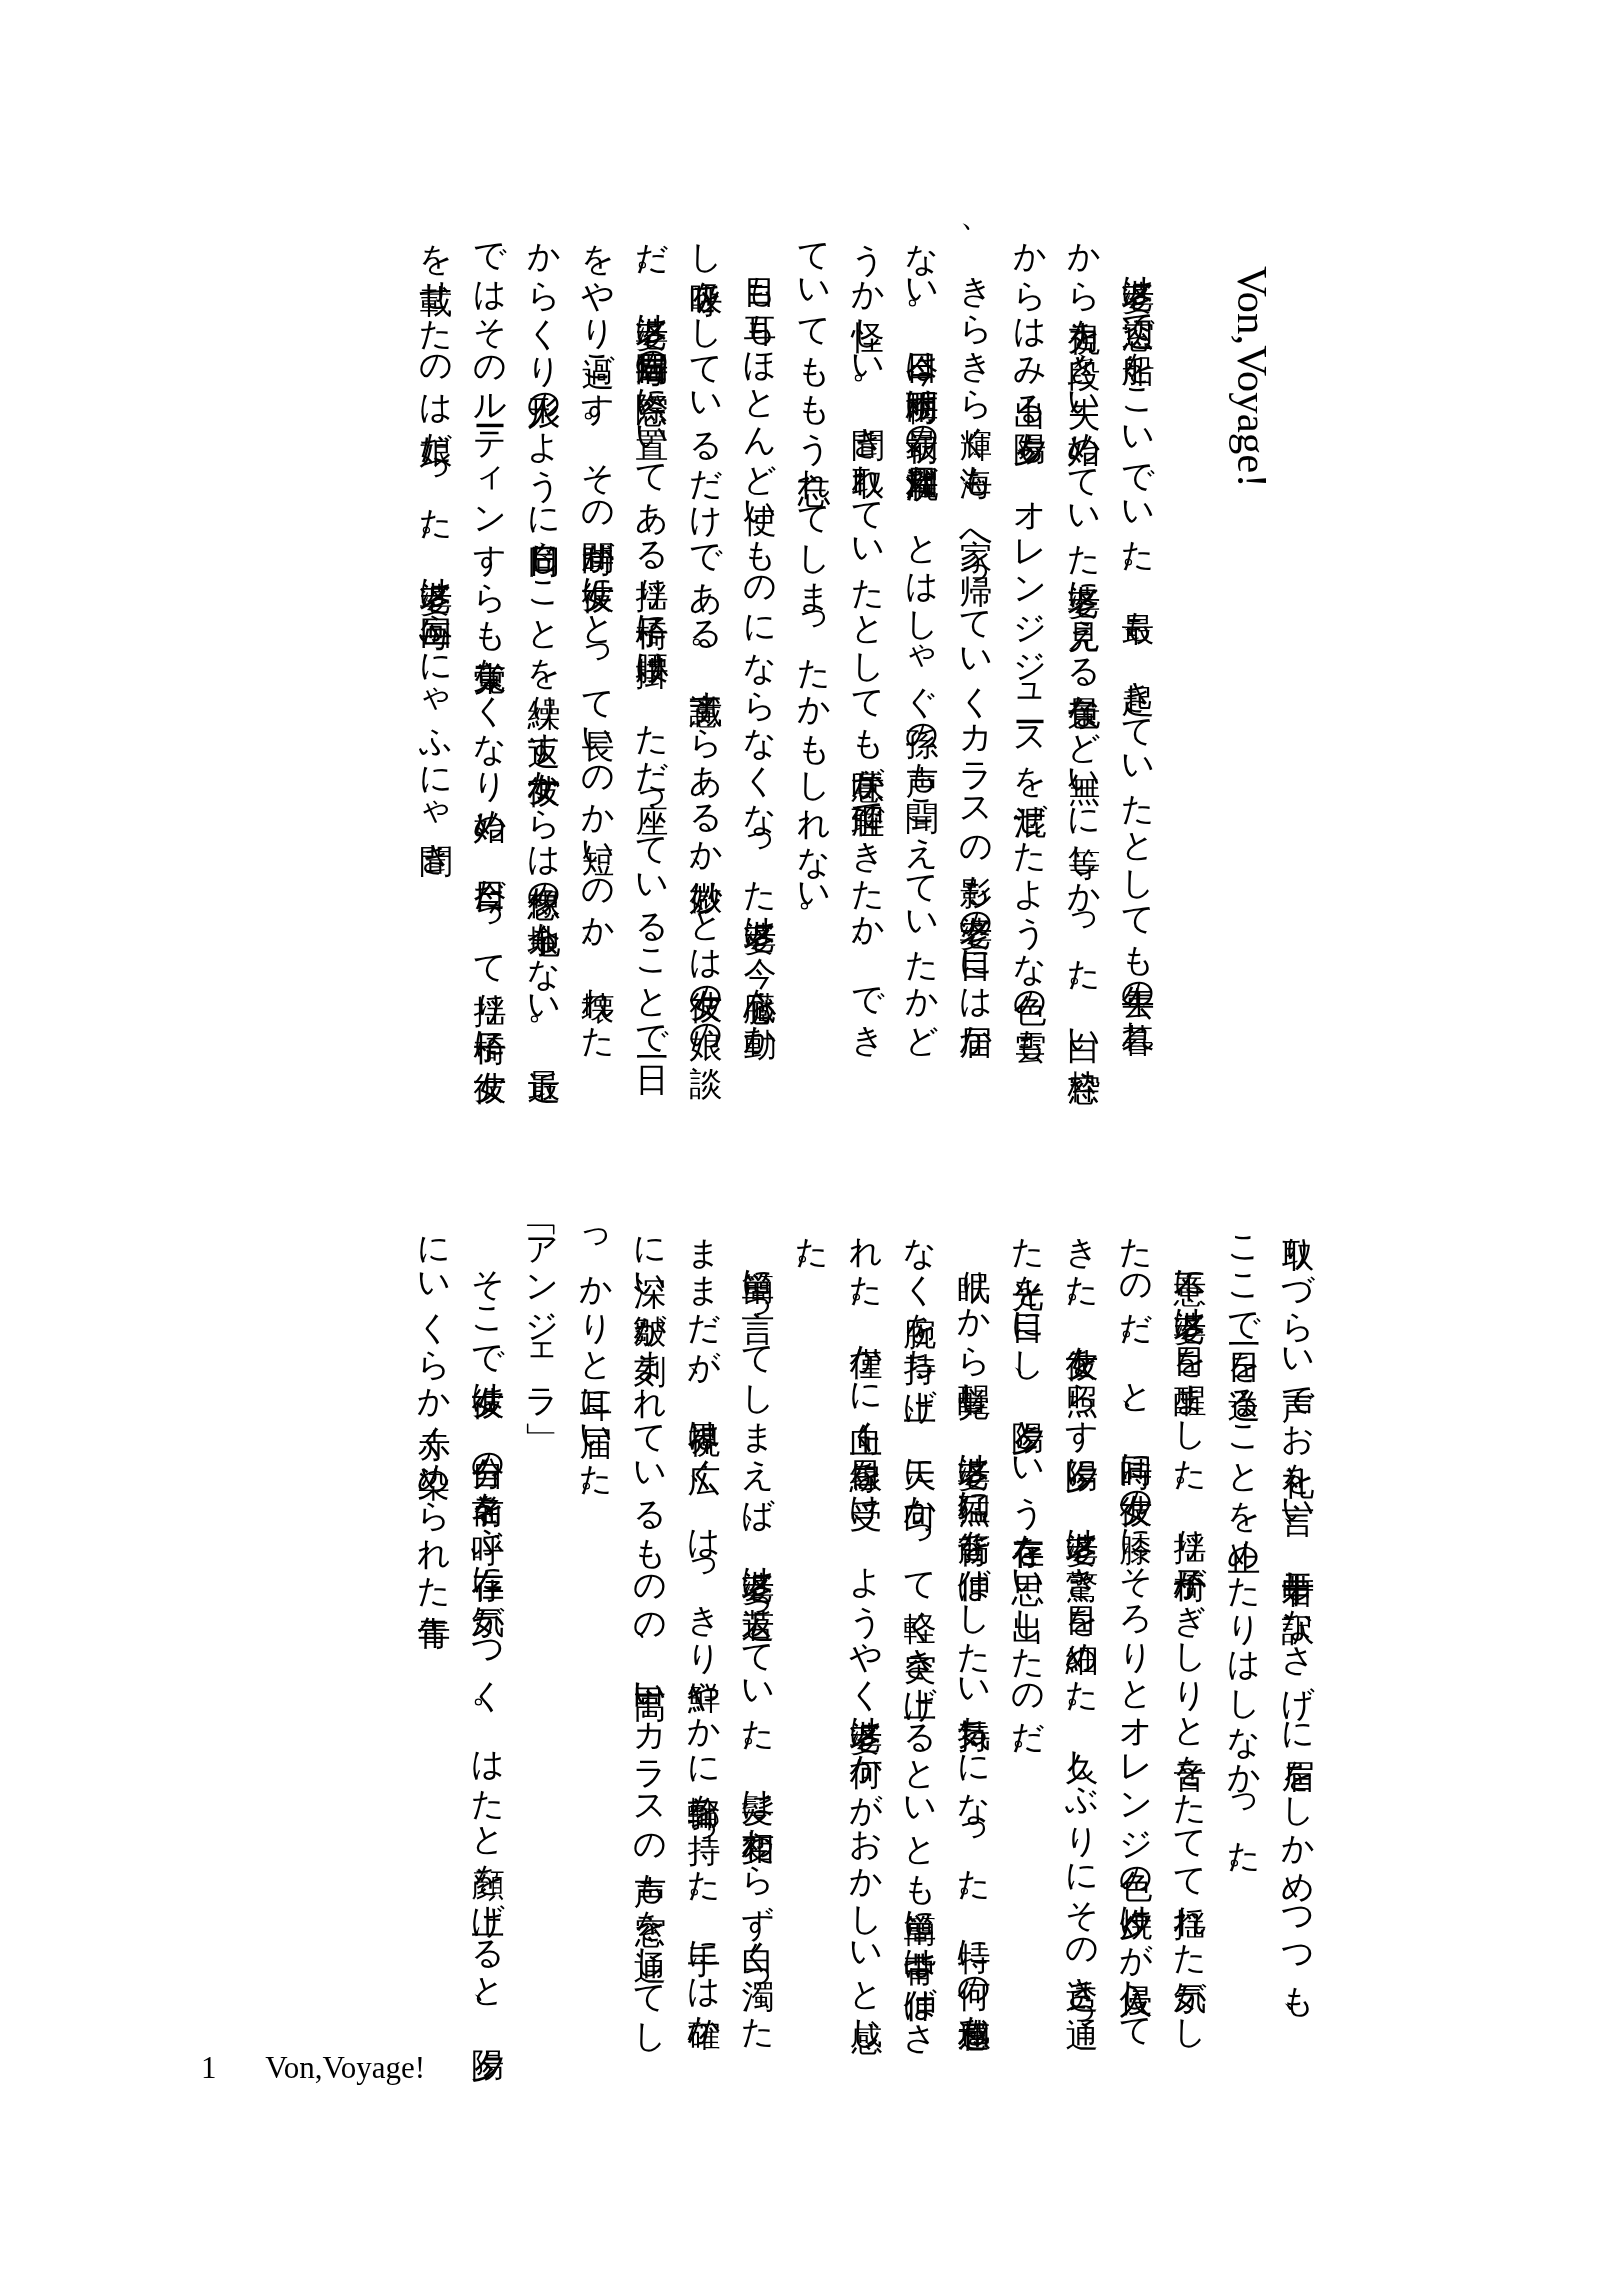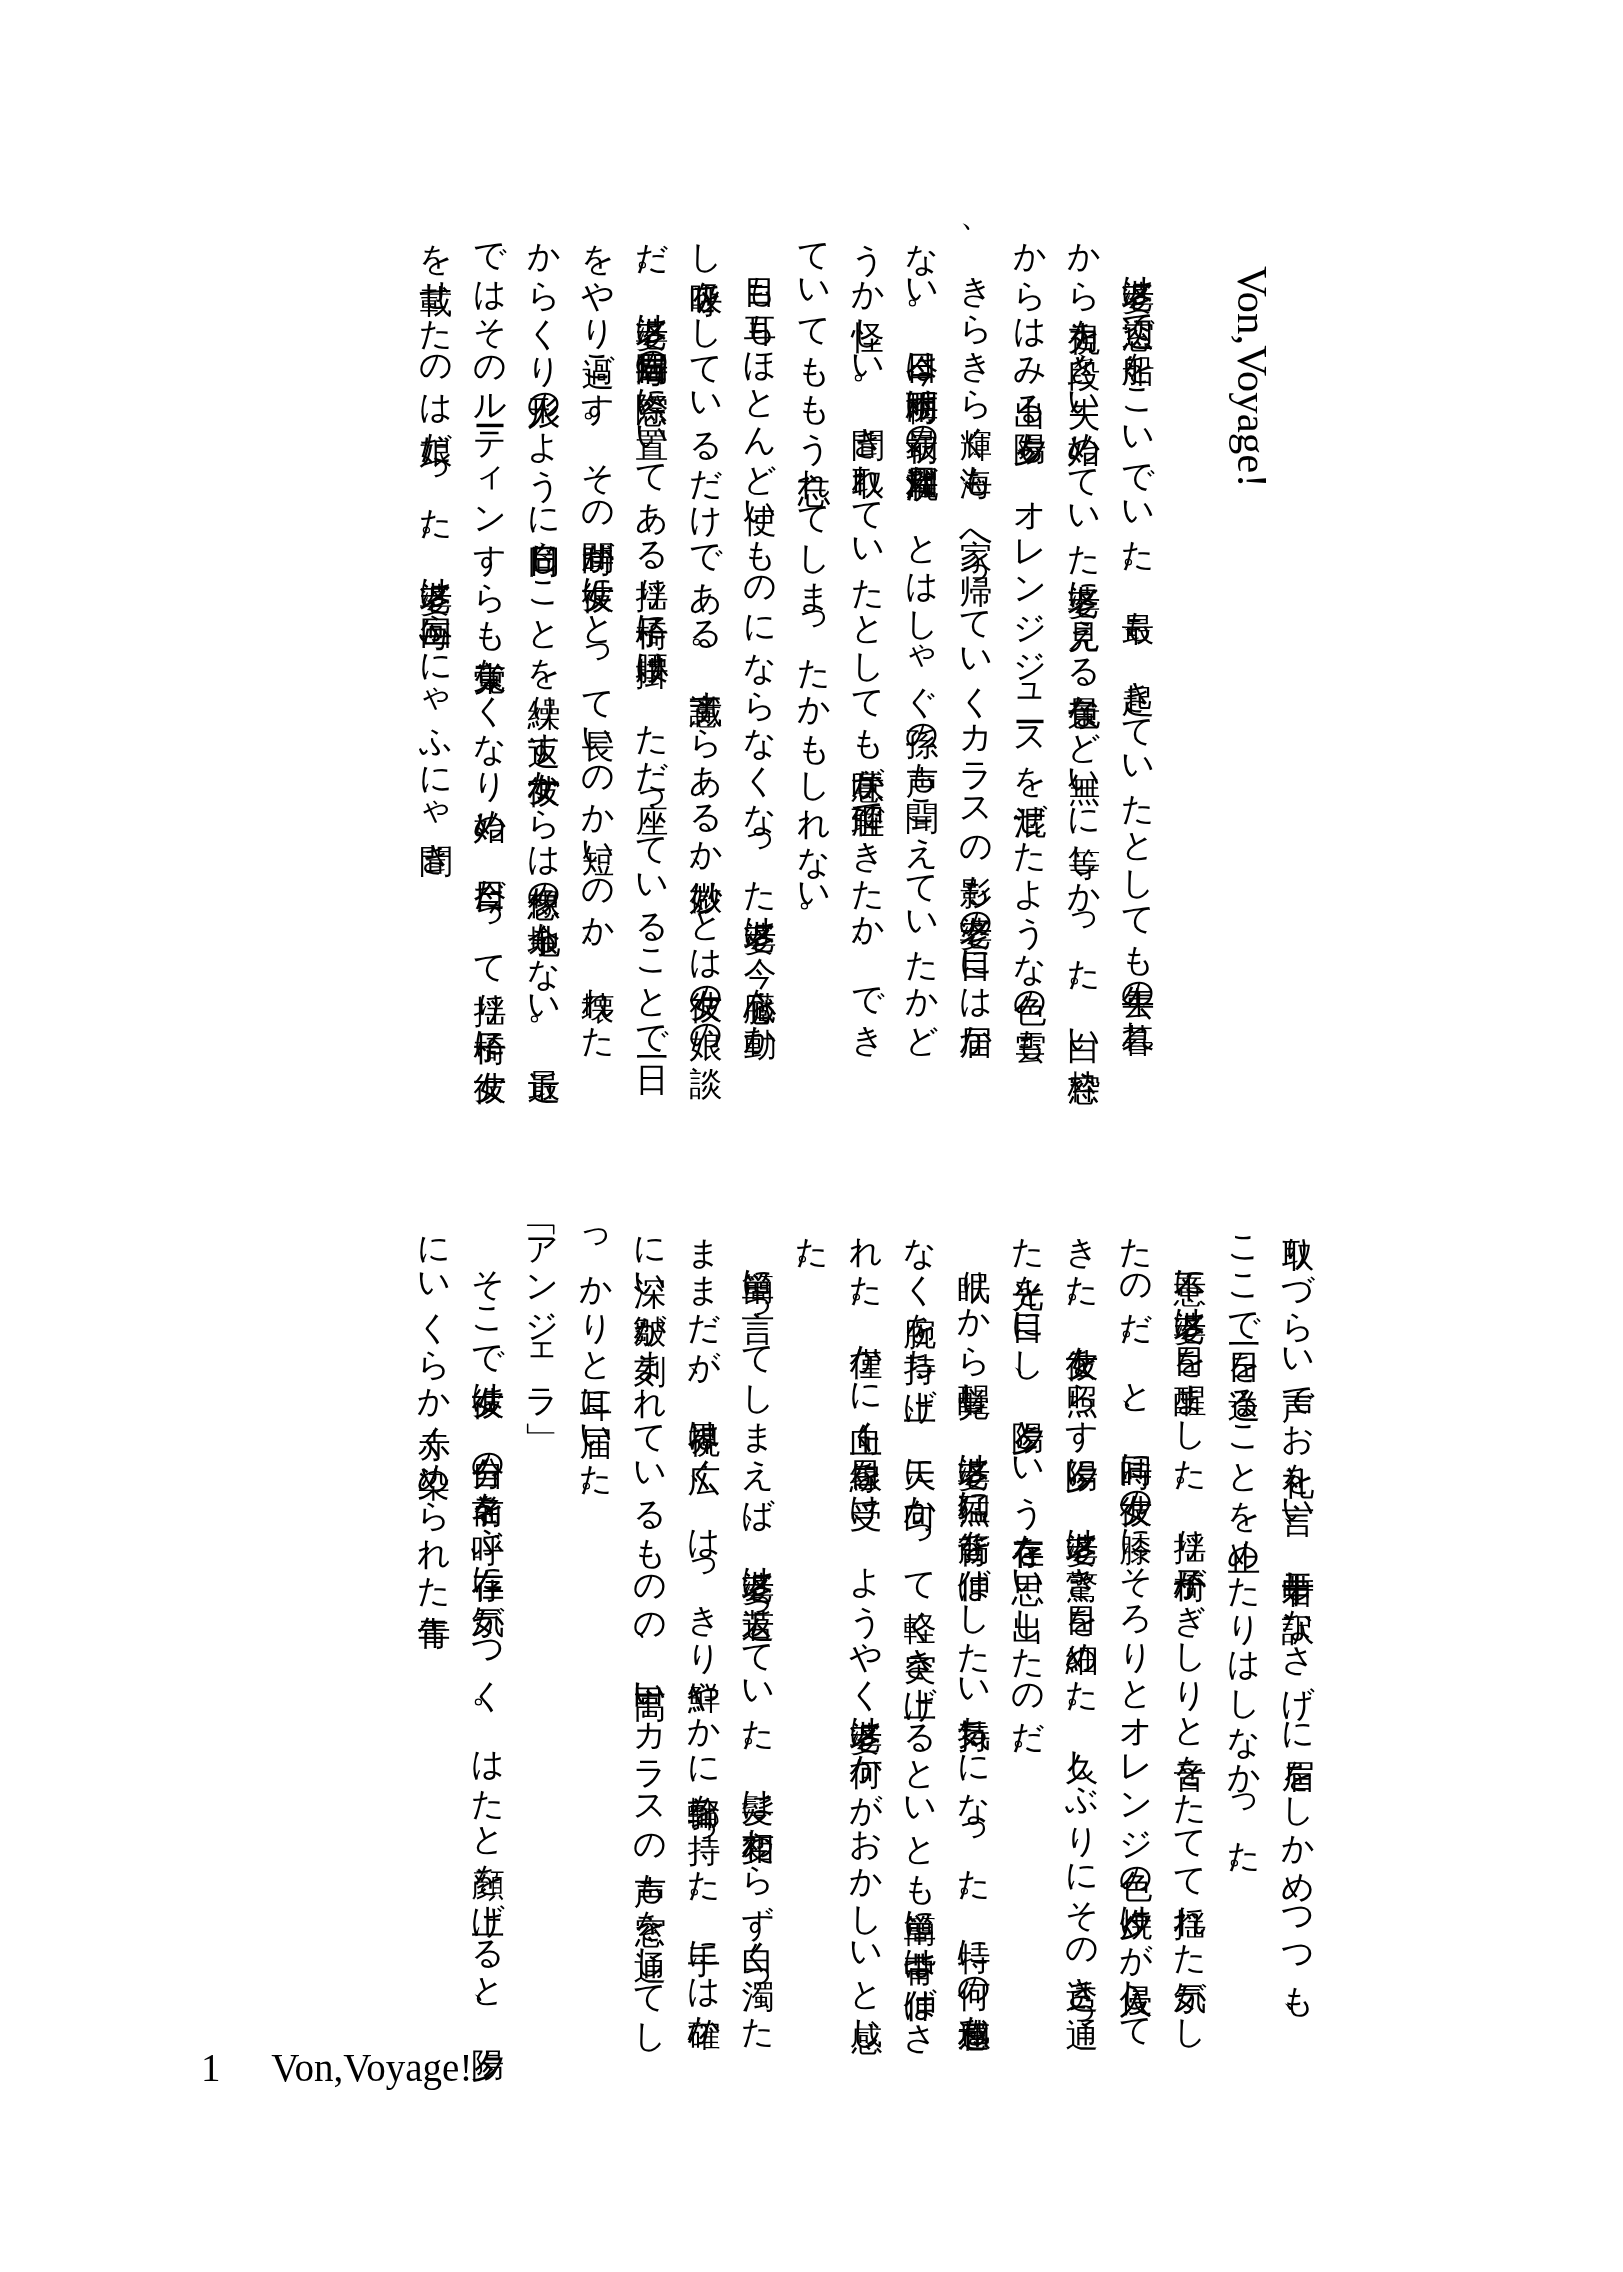--- a/index.html
+++ b/index.html
@@ -47,7 +47,7 @@
     position: absolute;
     left: 201px;
     top: 2050px;
-    font-size: 39px;
+    font-size: 31px;
     line-height: 36px;
     white-space: nowrap;
   }

